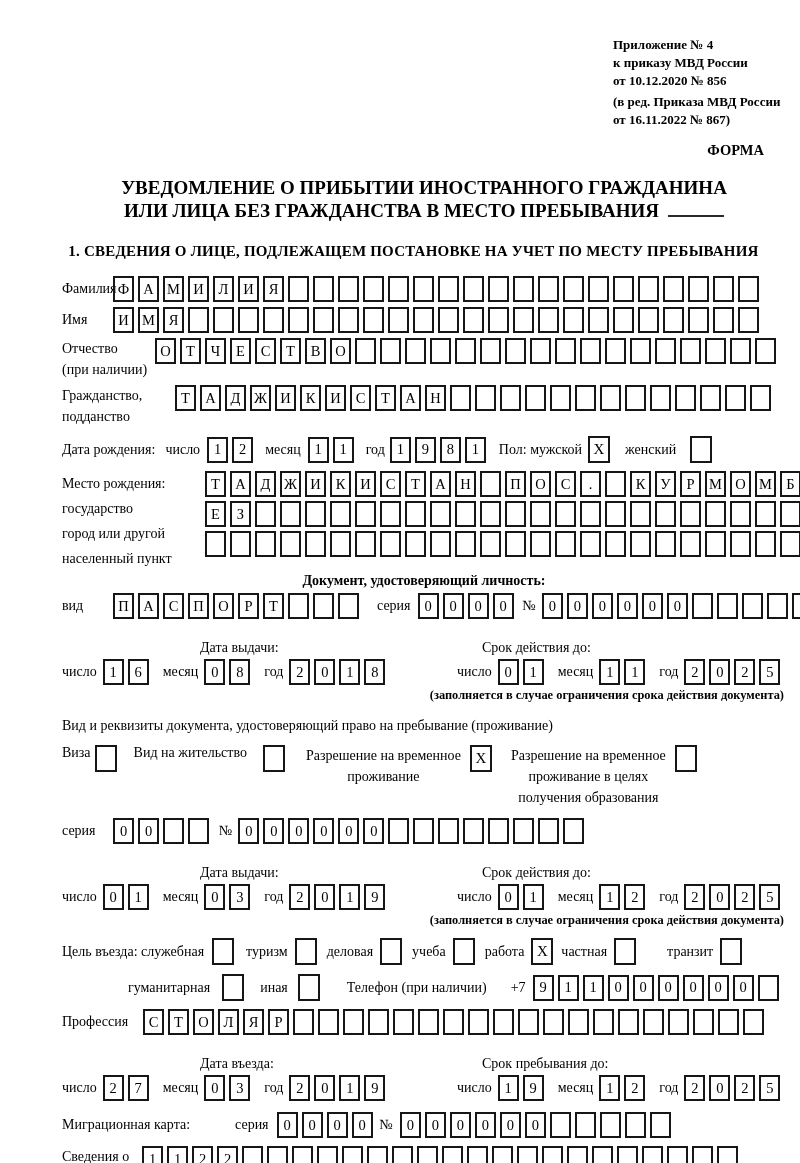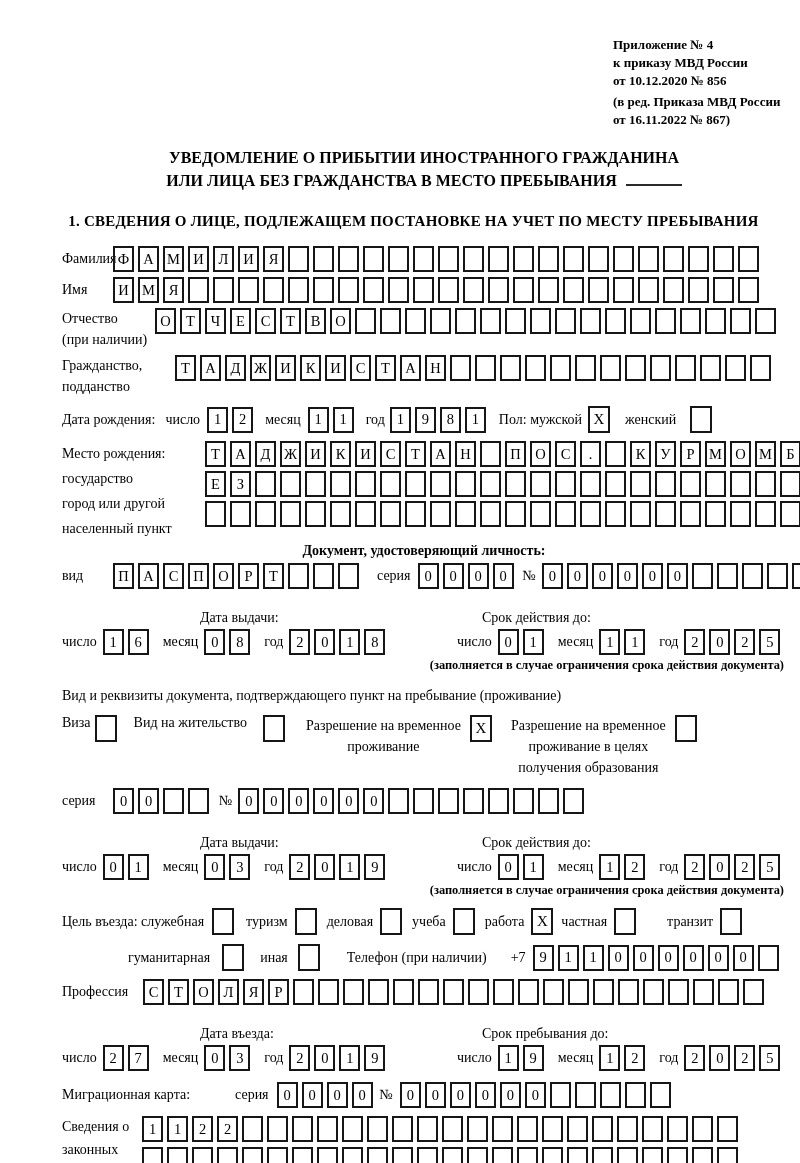--- a/index.html
+++ b/index.html
@@ -61,6 +61,7 @@
     <div>от 16.11.2022 № 867)</div>
   </div>
 
+  <div class="forma">ФОРМА</div>
 
   <div class="title">
     <div>УВЕДОМЛЕНИЕ О ПРИБЫТИИ ИНОСТРАННОГО ГРАЖДАНИНА</div>

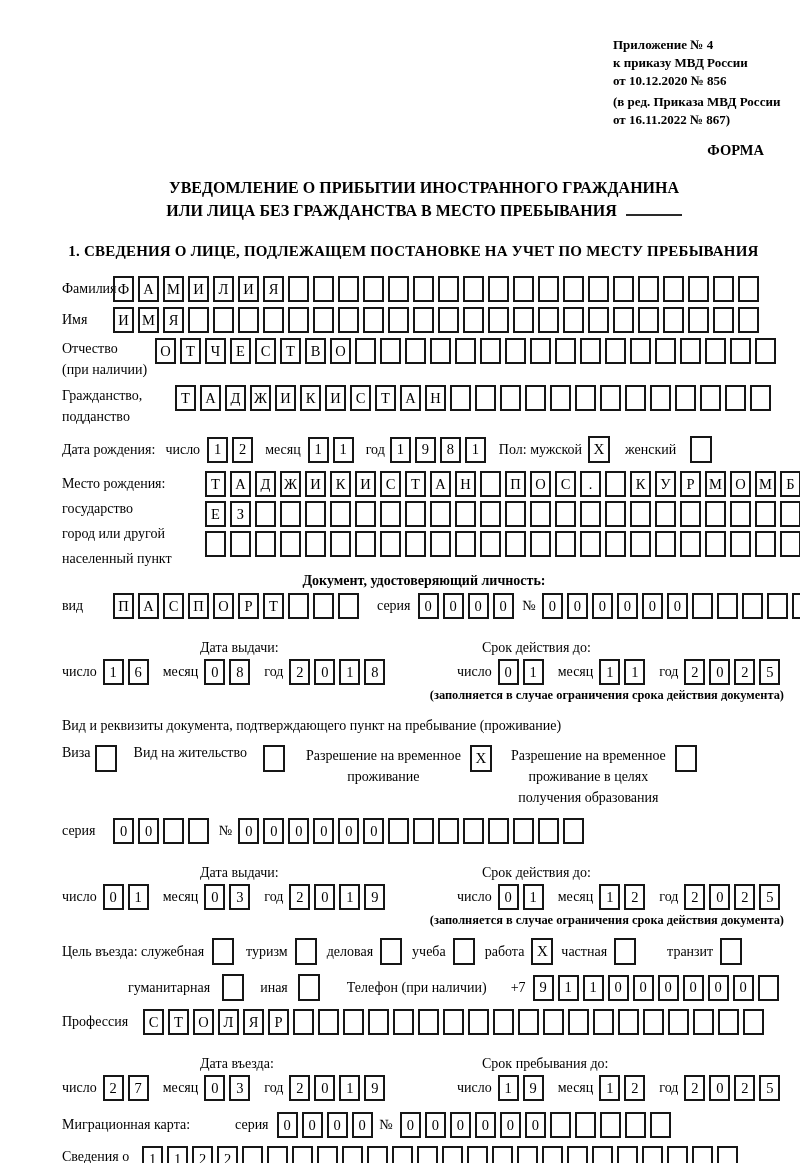--- a/index.html
+++ b/index.html
@@ -14,7 +14,7 @@
   .forma { margin-top: 13px; padding-right: 22px; text-align: right;
            font-weight: bold; font-size: 14.5px; }
   .title { margin-top: 17px; text-align: center; font-weight: bold;
-           font-size: 16px; line-height: 23px; }
+           font-size: 19px; line-height: 23px; }
   .blank-line { display:inline-block; width:56px; border-bottom: 2.5px solid #2a2a2a;
            height: 0.9em; margin-left: 9px; }
   .sec-heading { margin-top: 21px; margin-left: -21px; text-align: center;

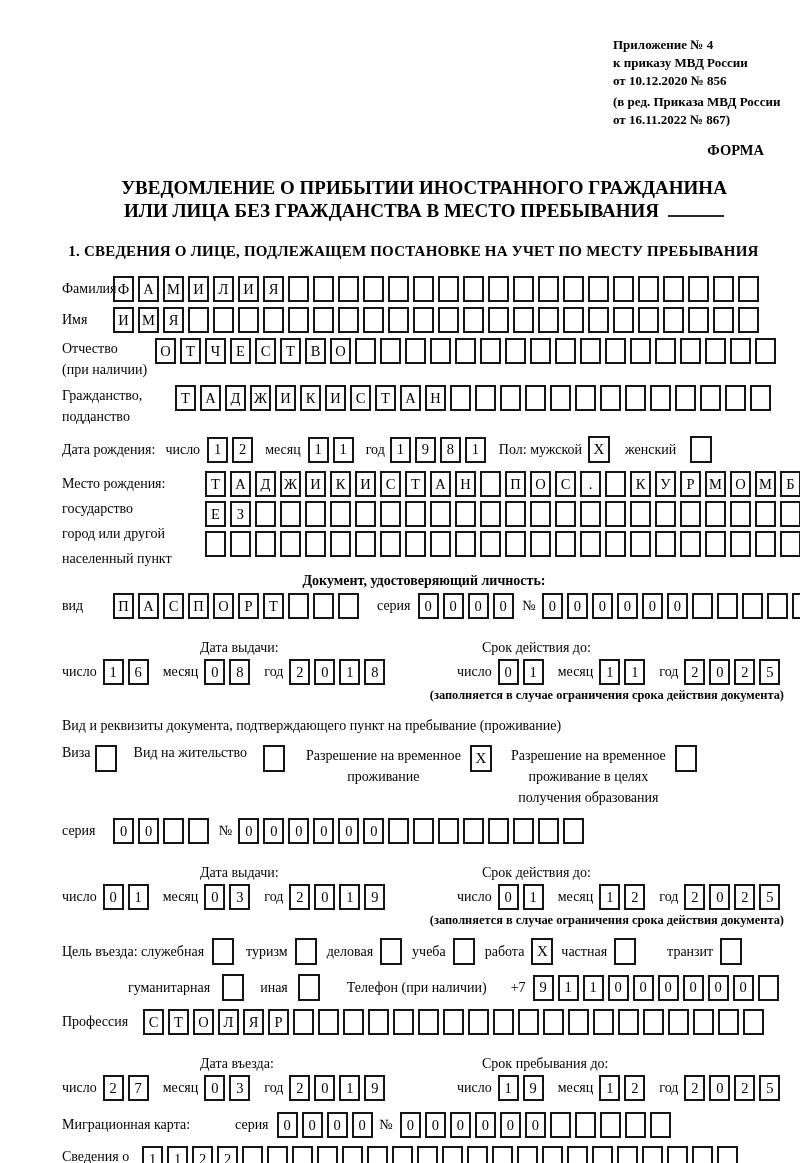--- a/index.html
+++ b/index.html
@@ -403,7 +403,7 @@
   <div class="note">(заполняется в случае ограничения срока действия документа)</div>
 
   <div class="intro">
-    <div>Вид и реквизиты документа, подтверждающего пункт на пребывание (проживание)</div>
+    <div>Вид и реквизиты документа, удостоверяющий право на пребывание (проживание)</div>
   </div>
 
   <div class="opts">

